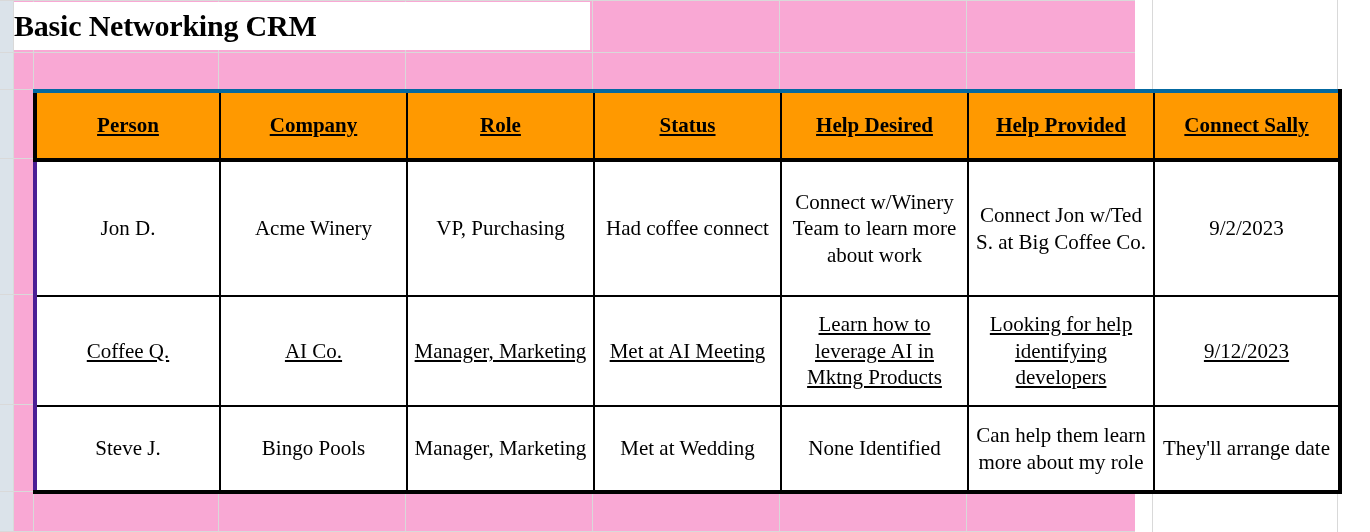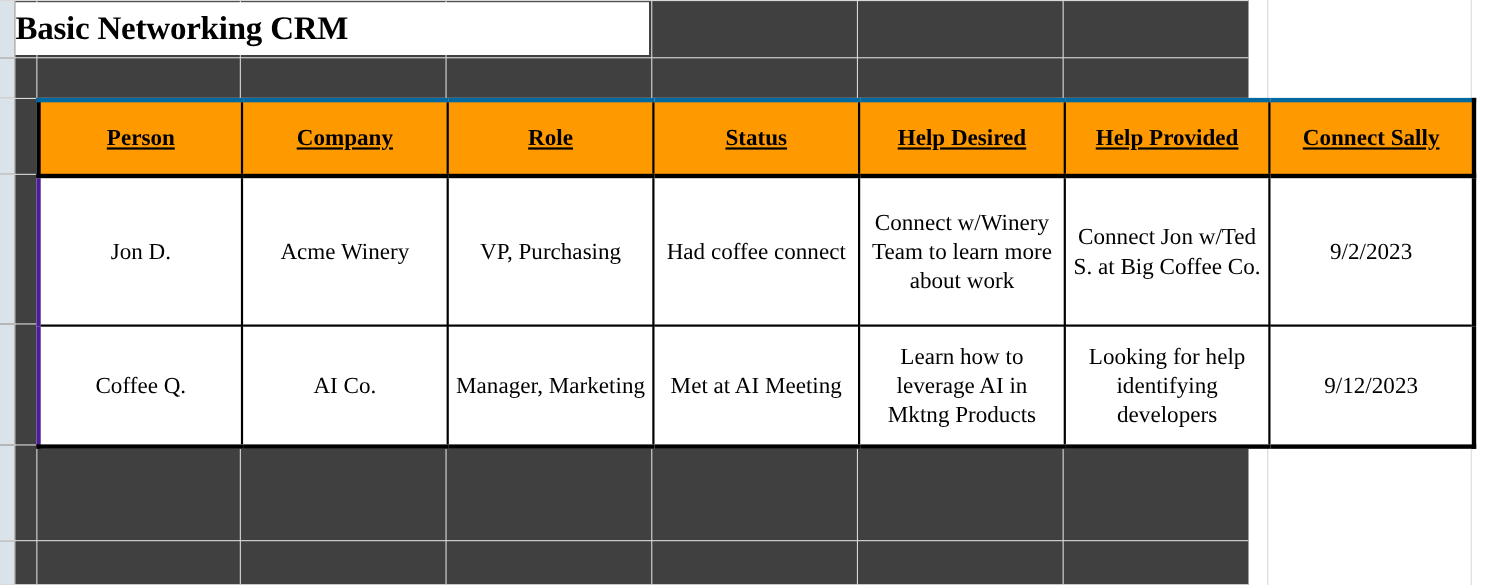--- a/index.html
+++ b/index.html
@@ -16,7 +16,7 @@
     position: relative;
     width: 1135px;
     height: 532px;
-    background: #404040;
+    background: #f9a8d4;
   }
 
   

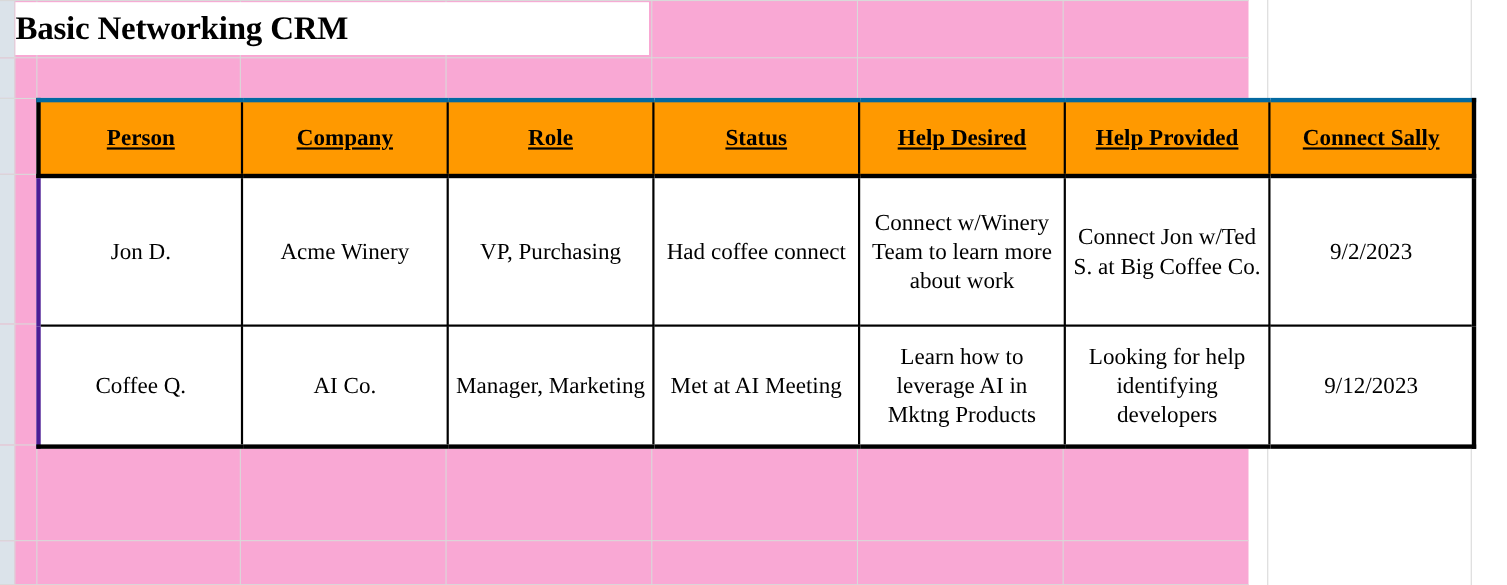--- a/index.html
+++ b/index.html
@@ -116,7 +116,7 @@
   #crm-table tbody tr:last-child td  { border-bottom: 4px solid #000000; }
 
   #crm-table tbody tr.r1 td { height: 136px; }
-  #crm-table tbody tr.r2 td { height: 110px; }
+  #crm-table tbody tr.r2 td { height: 110px; text-decoration: underline; }
   #crm-table tbody tr.r3 td { height: 86px; }
 
   .c-person  { width: 185px; }

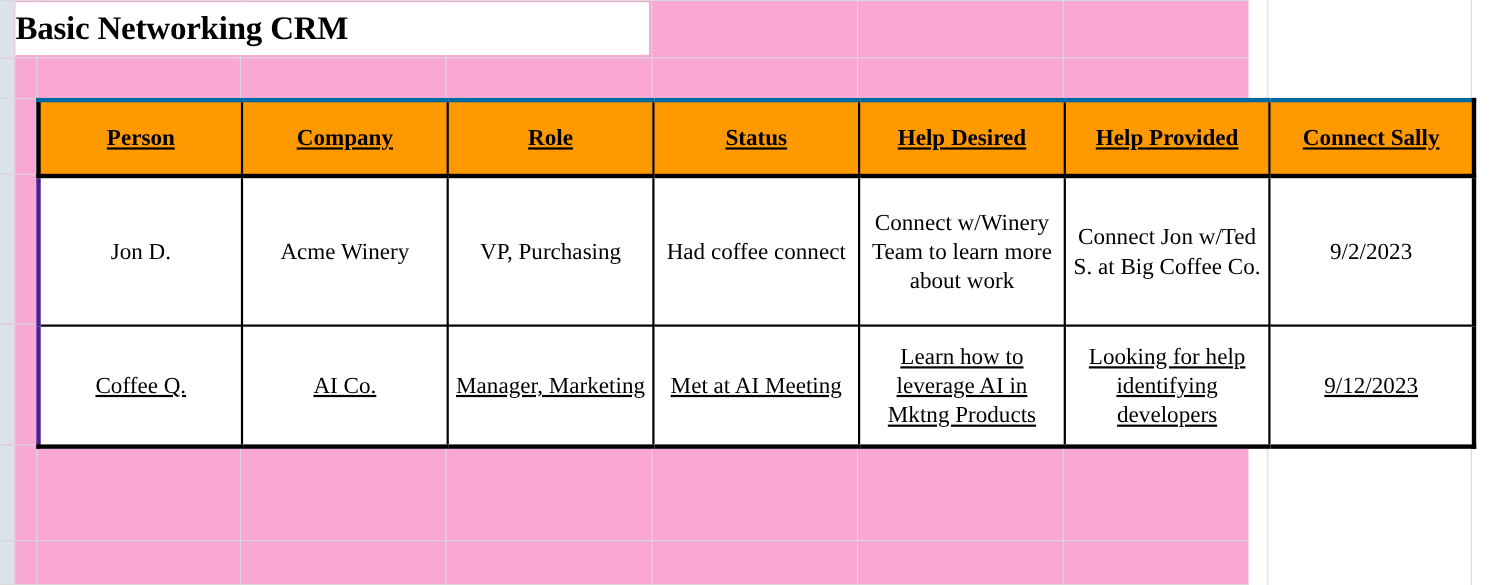--- a/index.html
+++ b/index.html
@@ -196,6 +196,15 @@
         <td class="c-hp">Looking for help identifying developers</td>
         <td class="c-date">9/12/2023</td>
       </tr>
+      <tr class="r3">
+        <td class="c-person">Steve J.</td>
+        <td class="c-company">Bingo Pools</td>
+        <td class="c-role">Manager, Marketing</td>
+        <td class="c-status">Met at Wedding</td>
+        <td class="c-hd">None Identified</td>
+        <td class="c-hp">Can help them learn more about my role</td>
+        <td class="c-date">They'll arrange date</td>
+      </tr>
     </tbody>
   </table>
 

